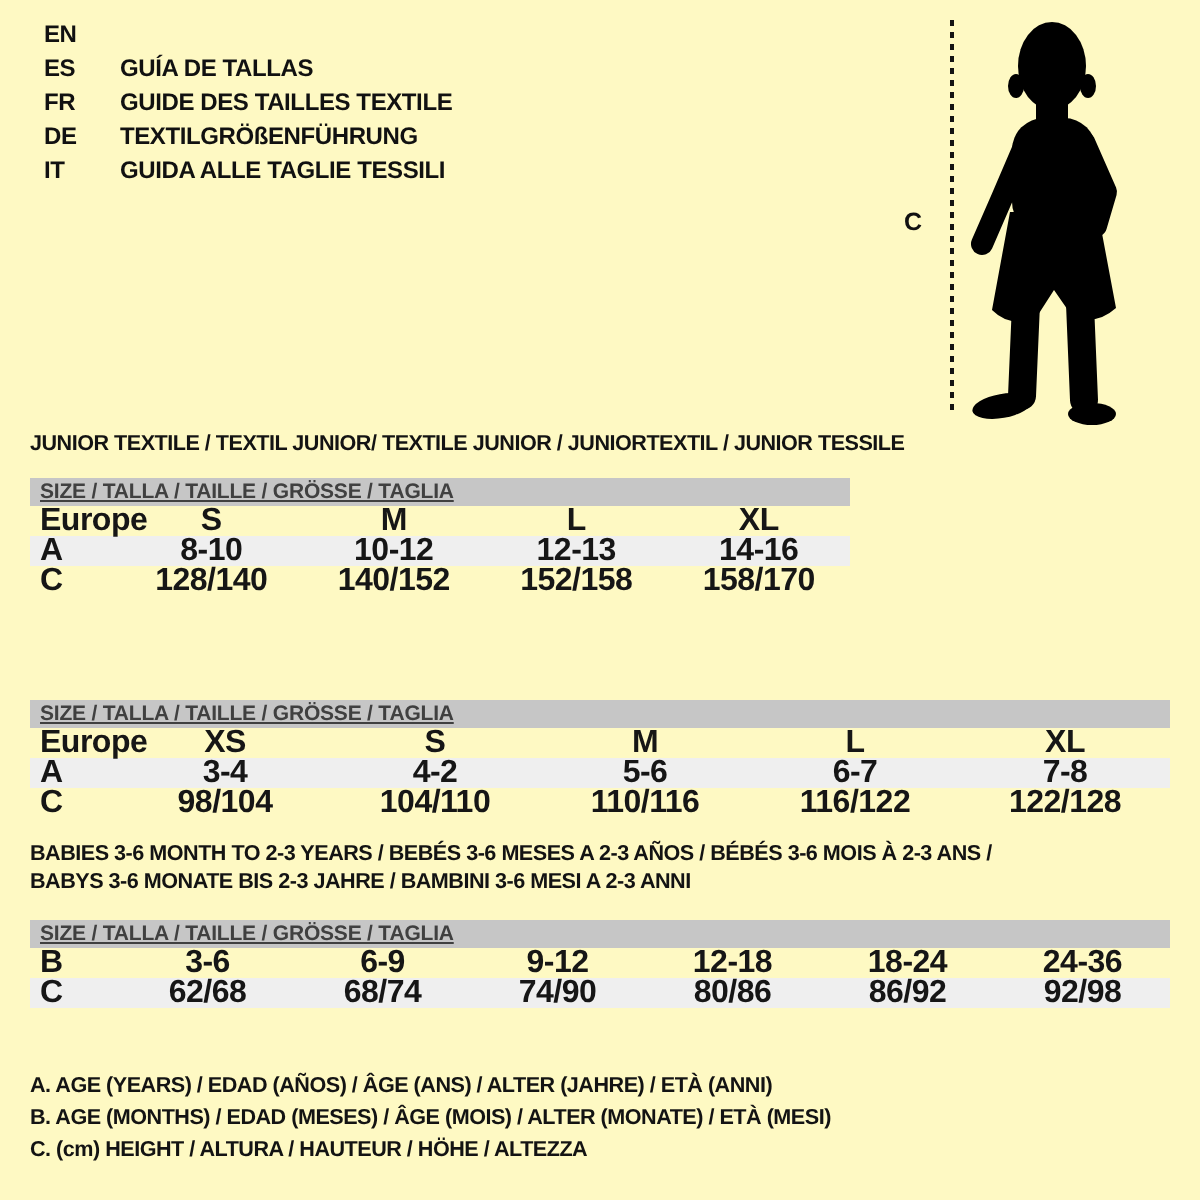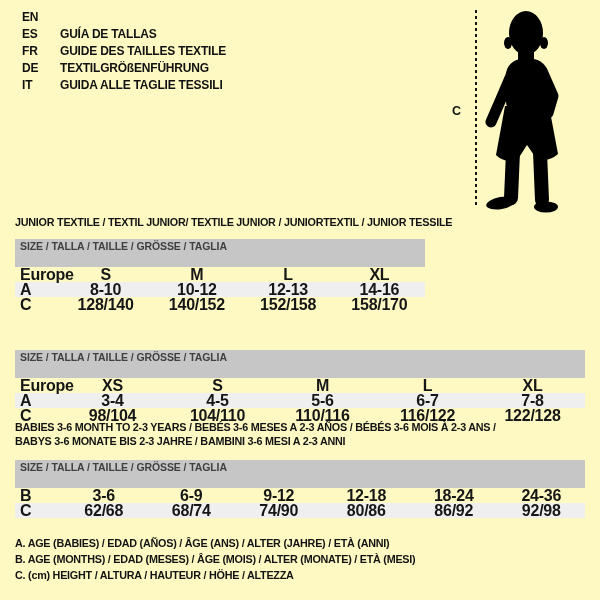--- a/index.html
+++ b/index.html
@@ -33,8 +33,8 @@
   #table-0{top:239px;width:410px;}
   #table-1{top:350px;width:570px;}
   #table-2{top:460px;width:570px;}
-  .size-bar{height:28px;background:var(--bar);color:var(--bar-ink);font-size:10.5px;font-weight:700;
-    line-height:14px;padding-left:5px;letter-spacing:-0.1px;}
+  .size-bar{height:14px;background:var(--bar);color:var(--bar-ink);font-size:10.5px;font-weight:700;
+    line-height:14px;padding-left:5px;letter-spacing:-0.1px;text-decoration:underline;}
   .t-row{display:flex;height:15px;align-items:center;font-size:16px;font-weight:700;
     letter-spacing:-0.25px;color:var(--ink);}
   .t-row.shaded{background:var(--shade);}

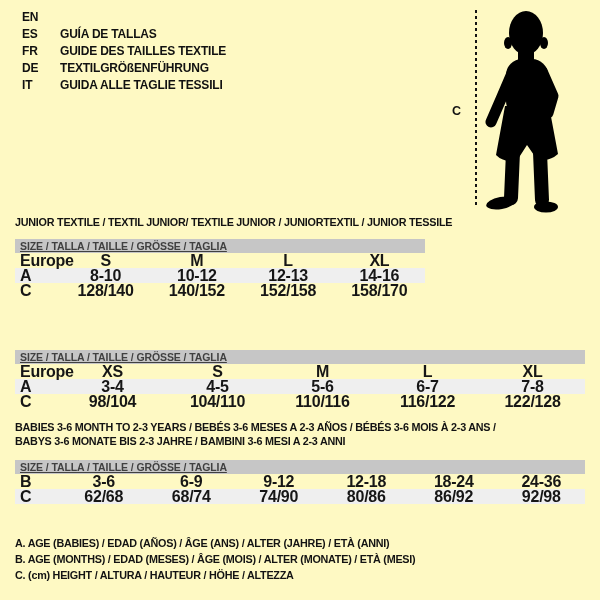--- a/index.html
+++ b/index.html
@@ -135,7 +135,7 @@
       <div class="t-row shaded">
         <div class="t-label">A</div>
         <div class="t-cell">3-4</div>
-        <div class="t-cell">4-5</div>
+        <div class="t-cell">4-2</div>
         <div class="t-cell">5-6</div>
         <div class="t-cell">6-7</div>
         <div class="t-cell">7-8</div>

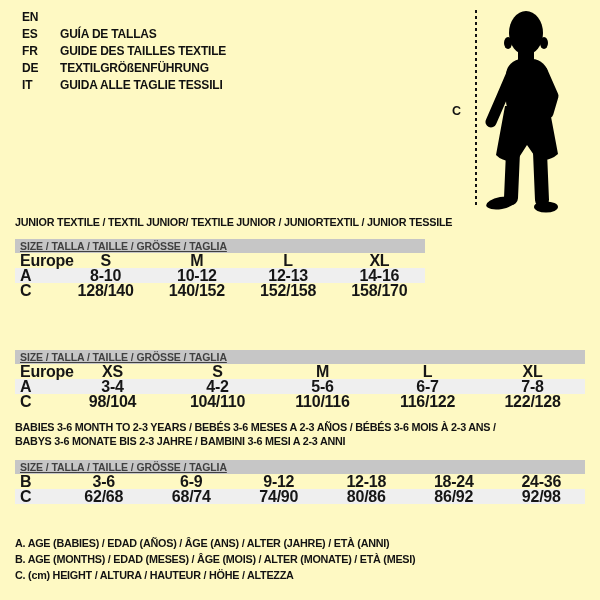--- a/index.html
+++ b/index.html
@@ -172,7 +172,7 @@
     </div>
 
   <div class="notes">
-      <div class="note-line">A. AGE (BABIES) / EDAD (AÑOS) / ÂGE (ANS) / ALTER (JAHRE) / ETÀ (ANNI)</div>
+      <div class="note-line">A. AGE (YEARS) / EDAD (AÑOS) / ÂGE (ANS) / ALTER (JAHRE) / ETÀ (ANNI)</div>
       <div class="note-line">B. AGE (MONTHS) / EDAD (MESES) / ÂGE (MOIS) / ALTER (MONATE) / ETÀ (MESI)</div>
       <div class="note-line">C. (cm) HEIGHT / ALTURA / HAUTEUR / HÖHE / ALTEZZA</div>
     </div>

